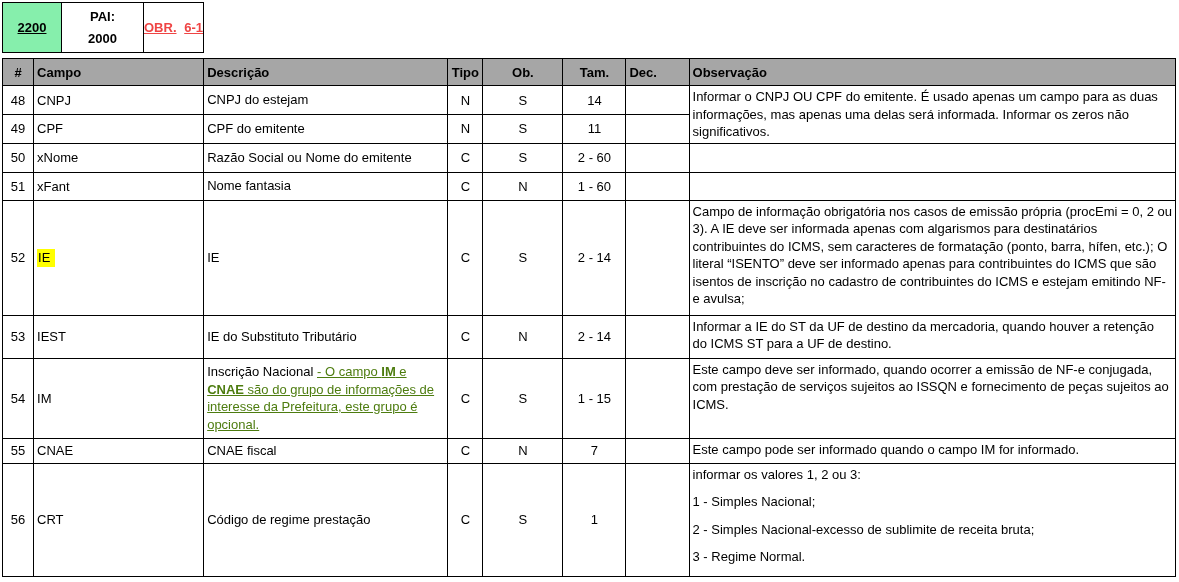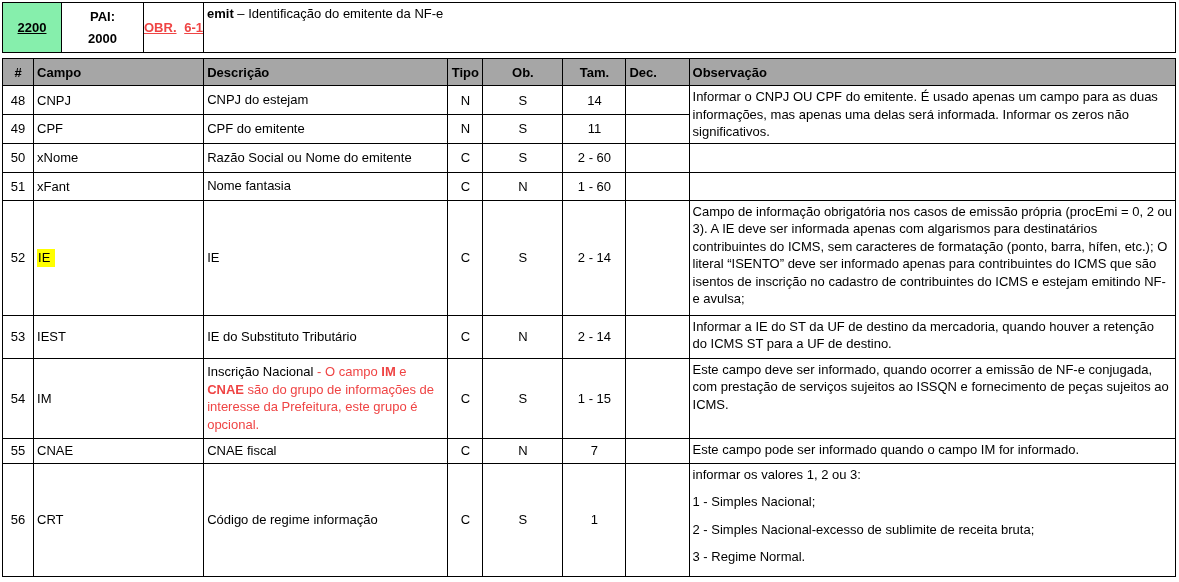--- a/index.html
+++ b/index.html
@@ -51,10 +51,6 @@
     <div class="band-cell cell-obr">
       <span>OBR.</span>
       <span>6-1</span>
-    </div>
-    <div class="band-cell cell-title">
-      <span class="b">emit</span>
-      <span>– Identificação do emitente da NF-e</span>
     </div>
   </div>
 

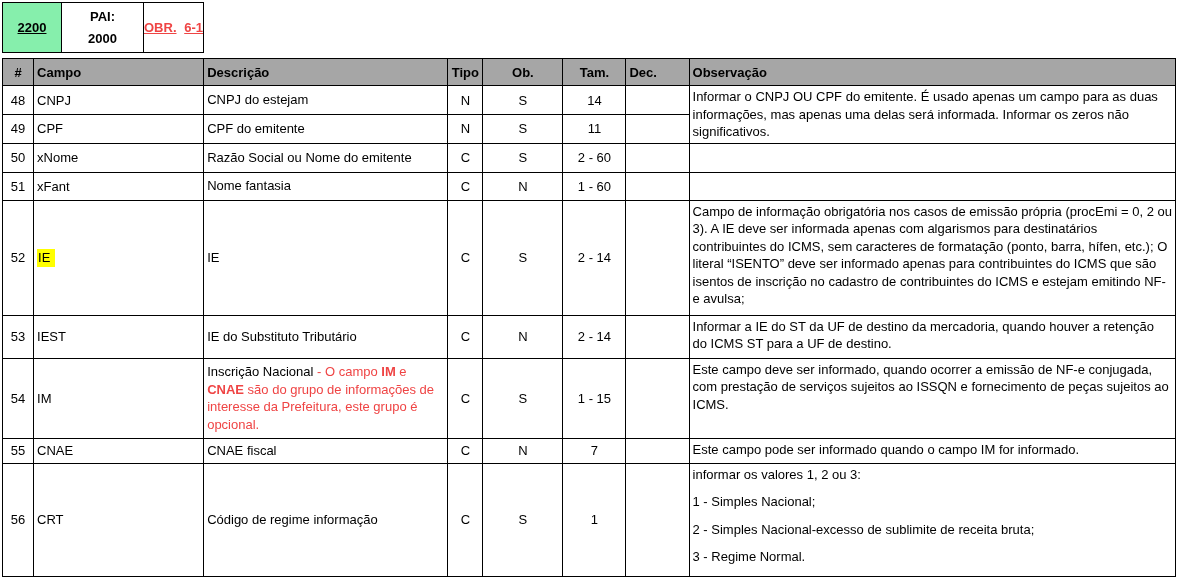--- a/index.html
+++ b/index.html
@@ -31,7 +31,7 @@
   td.obs{vertical-align:top;padding:2px 3px;}
   td.obs .p{margin:0 0 10px 0;}
   td.obs .p:last-child{margin-bottom:0;}
-  .red{color:#ef4444;}
+  .red{color:#4d7c0f;text-decoration:underline;}
   .b{font-weight:bold;}
   .hl{background:#ffff00;padding:1px 5px 2px 1px;}
 </style>

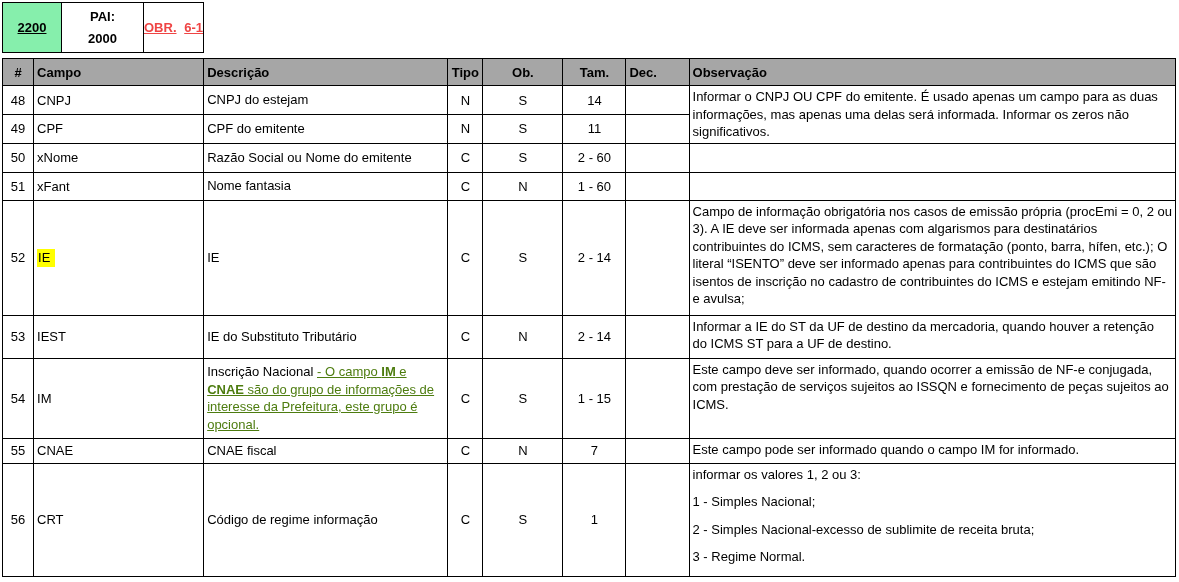--- a/index.html
+++ b/index.html
@@ -162,7 +162,7 @@
         <tr style="height: 113px;">
           <td class="center">56</td>
           <td>CRT</td>
-          <td class="desc">Código de regime informação</td>
+          <td class="desc">Código de regime prestação</td>
           <td class="center">C</td>
           <td class="center">S</td>
           <td class="center">1</td>

